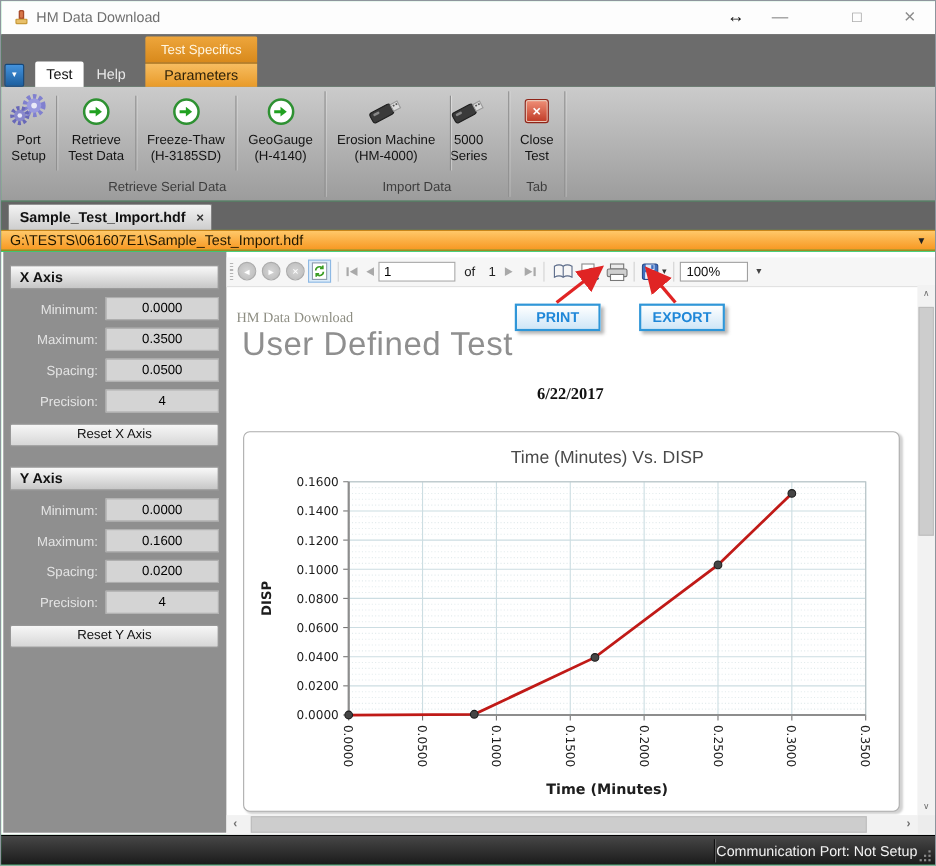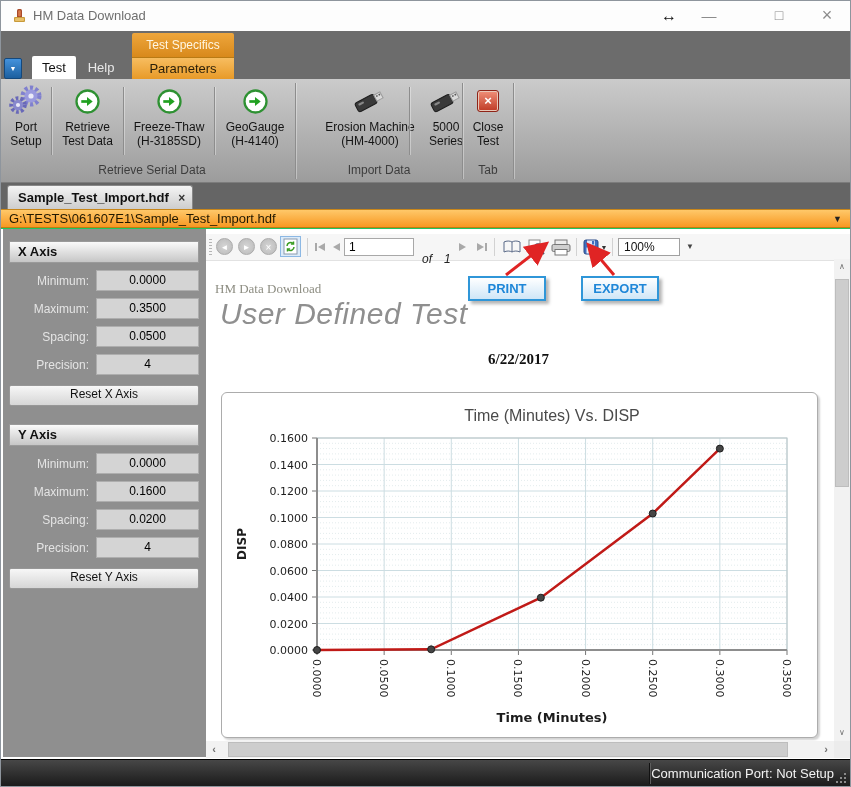--- a/index.html
+++ b/index.html
@@ -198,7 +198,7 @@
       <div class="rlab">(H-4140)</div>
     </div>
 
-    <div class="rbtn" style="left:313px;width:112px">
+    <div class="rbtn" style="left:294px;width:112px">
       <div class="ricon">
           <svg width="40" height="32" viewBox="0 0 40 32">
         <g transform="rotate(-28 20 16)">

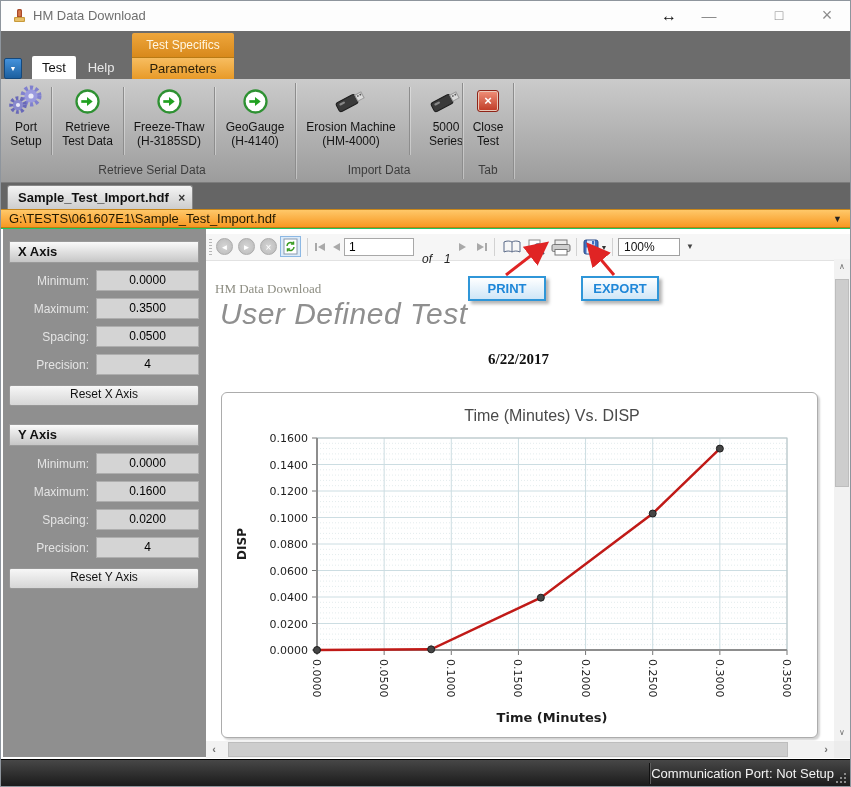--- a/index.html
+++ b/index.html
@@ -214,7 +214,7 @@
       <div class="rlab">(HM-4000)</div>
     </div>
 
-    <div class="rbtn" style="left:409px;width:72px">
+    <div class="rbtn" style="left:389px;width:72px">
       <div class="ricon">
           <svg width="40" height="32" viewBox="0 0 40 32">
         <g transform="rotate(-28 20 16)">

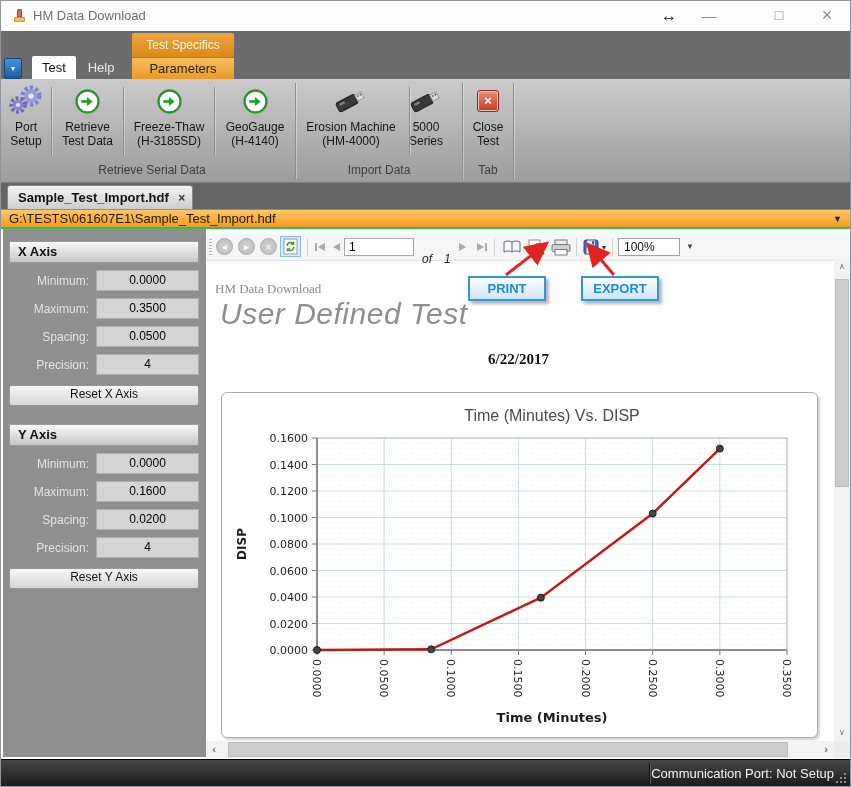--- a/index.html
+++ b/index.html
@@ -79,7 +79,7 @@
   .tico{position:absolute;top:4px;height:18px;display:flex;align-items:center;justify-content:center;}
   .pageinput{position:absolute;left:138px;top:4px;width:70px;height:18px;border:1px solid #a8a8a8;
     font-size:12px;padding:0 4px;box-sizing:border-box;font-family:"Liberation Sans",sans-serif;}
-  .oftext{position:absolute;top:16px;line-height:18px;font-size:12px;color:#222;font-style:italic;}
+  .oftext{position:absolute;top:4px;line-height:18px;font-size:12px;color:#222;}
   .zoombox{position:absolute;left:412px;top:4px;width:62px;height:18px;background:#fff;border:1px solid #a0a0a0;
     box-sizing:border-box;font-size:12px;line-height:16px;padding-left:5px;color:#111;}
   .zcaret{position:absolute;left:480px;top:4px;line-height:18px;font-size:8px;color:#444;}

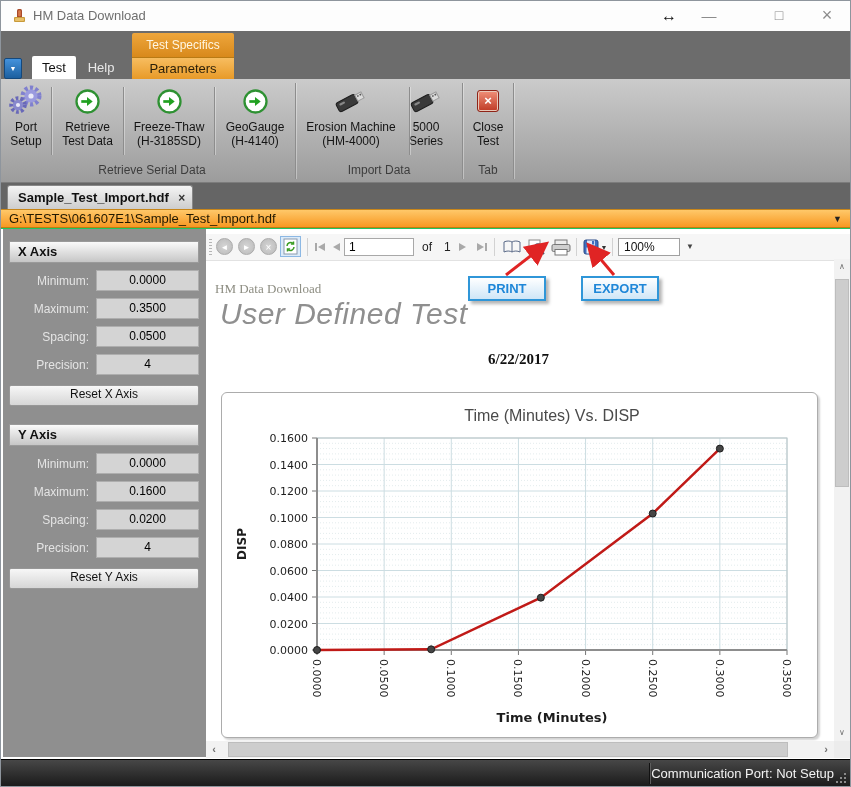--- a/index.html
+++ b/index.html
@@ -89,7 +89,7 @@
 
   
   .brand{position:absolute;left:9px;top:52px;font-family:"Liberation Serif",serif;font-size:13px;color:#8d8d82;}
-  .reporttitle{position:absolute;left:14px;top:68px;font-size:30px;color:#8f8f8f;letter-spacing:.5px;font-style:italic;}
+  .reporttitle{position:absolute;left:14px;top:68px;font-size:30px;color:#8f8f8f;letter-spacing:.5px;}
   .reportdate{position:absolute;left:0;top:122px;width:625px;text-align:center;
     font-family:"Liberation Serif",serif;font-size:15px;font-weight:bold;color:#111;}
   .callout{position:absolute;width:74px;height:21px;border:2px solid #2f96d8;background:linear-gradient(#ffffff,#cfe6f7);

